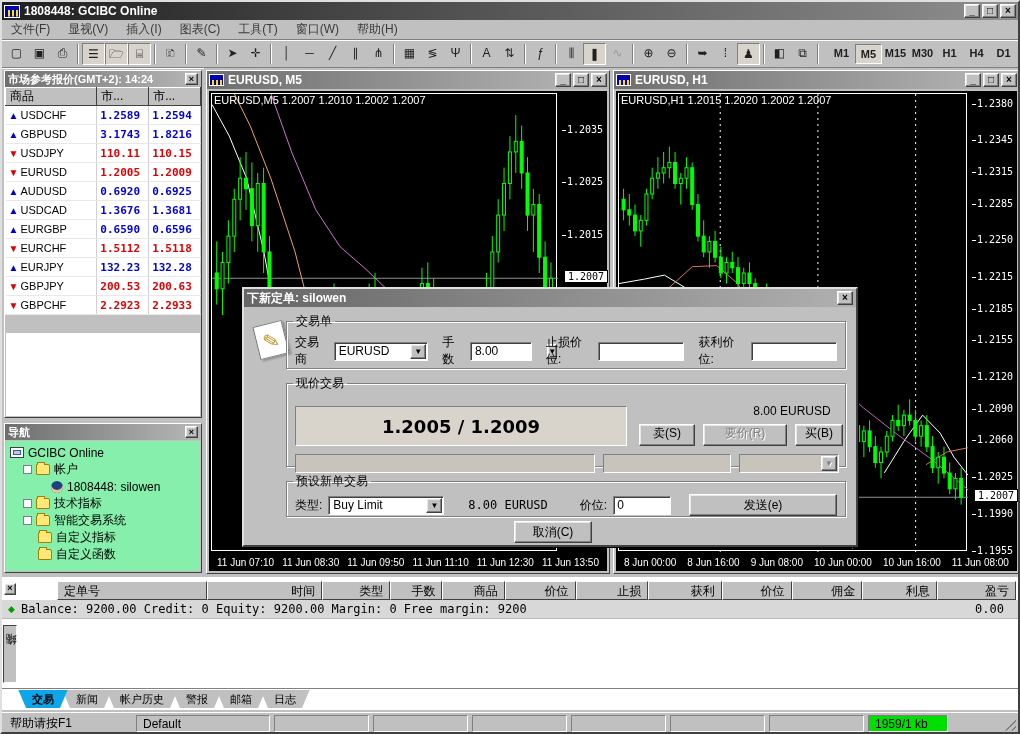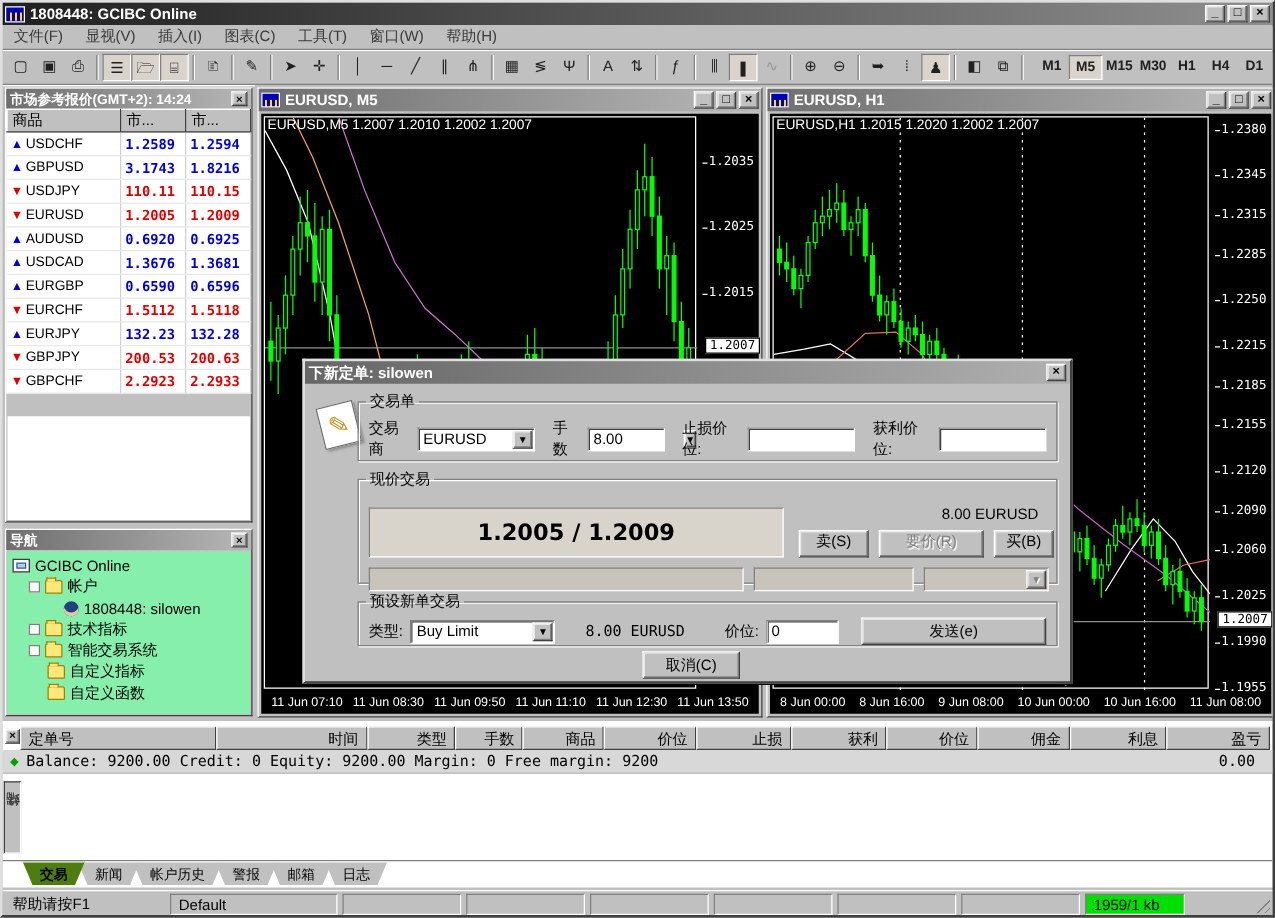--- a/index.html
+++ b/index.html
@@ -731,7 +731,7 @@
   <div id="terminal">
     <span class="btn" id="term-close">×</span>
     <div id="term-head">
-        <div class="thcell first" style="width: 160px;">定单号</div>
+        <div class="thcell first" style="width: 160px; margin-left: 41px;">定单号</div>
         <div class="thcell" style="width: 123px;">时间</div>
         <div class="thcell" style="width: 72px;">类型</div>
         <div class="thcell" style="width: 55px;">手数</div>

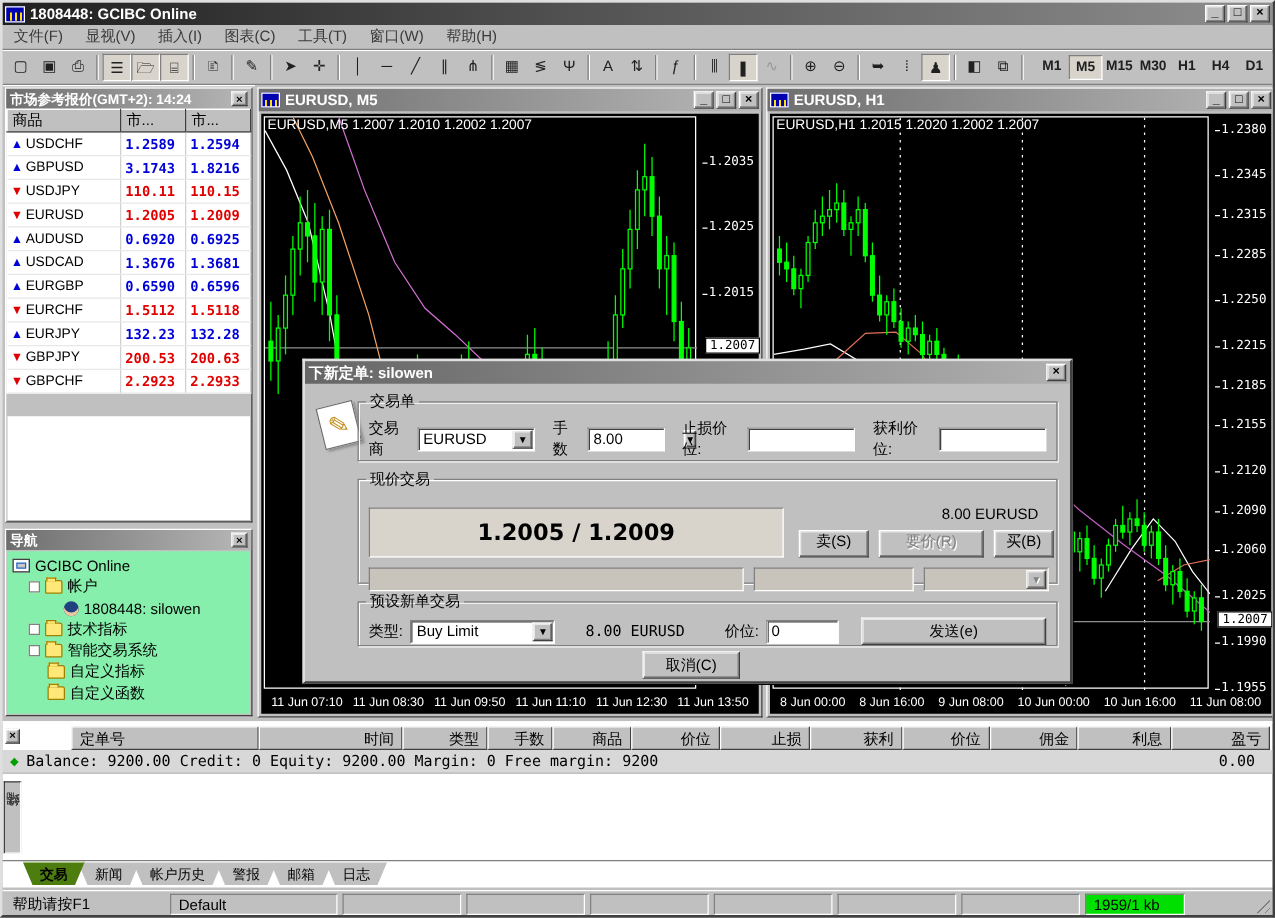--- a/index.html
+++ b/index.html
@@ -123,7 +123,7 @@
   #term-tabs{position:absolute;left:16px;bottom:2px;height:19px;display:flex;align-items:stretch;}
   .ttab{position:relative;margin-right:-6px;padding:2px 14px 0 14px;font-size:11px;background:#c0c0c0;
     clip-path:polygon(0 0,100% 0,calc(100% - 8px) 100%,8px 100%);border-top:1px solid #fff;}
-  .ttab.active{background:#4d7c0f;font-weight:bold;z-index:2;}
+  .ttab.active{background:#0ea5e9;font-weight:bold;z-index:2;}
   #tabs-line{position:absolute;left:0;right:0;bottom:21px;height:1px;background:#808080;}
   
   #statusbar{position:absolute;left:0;top:710px;right:0;height:22px;background:#c0c0c0;

